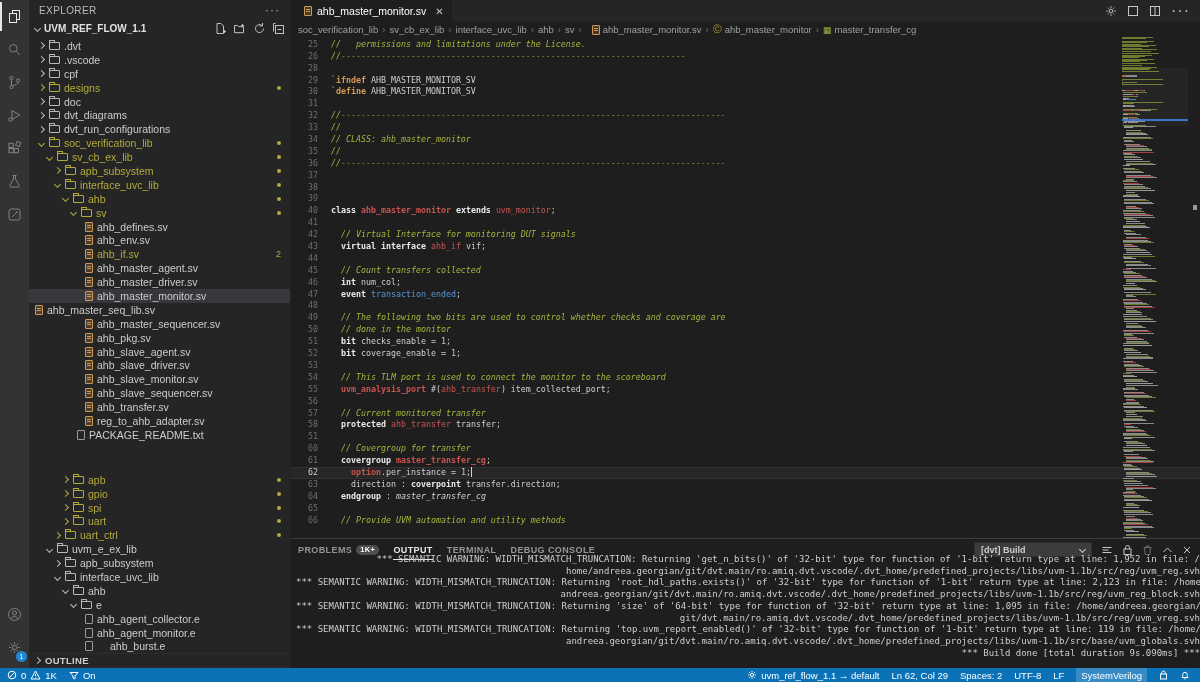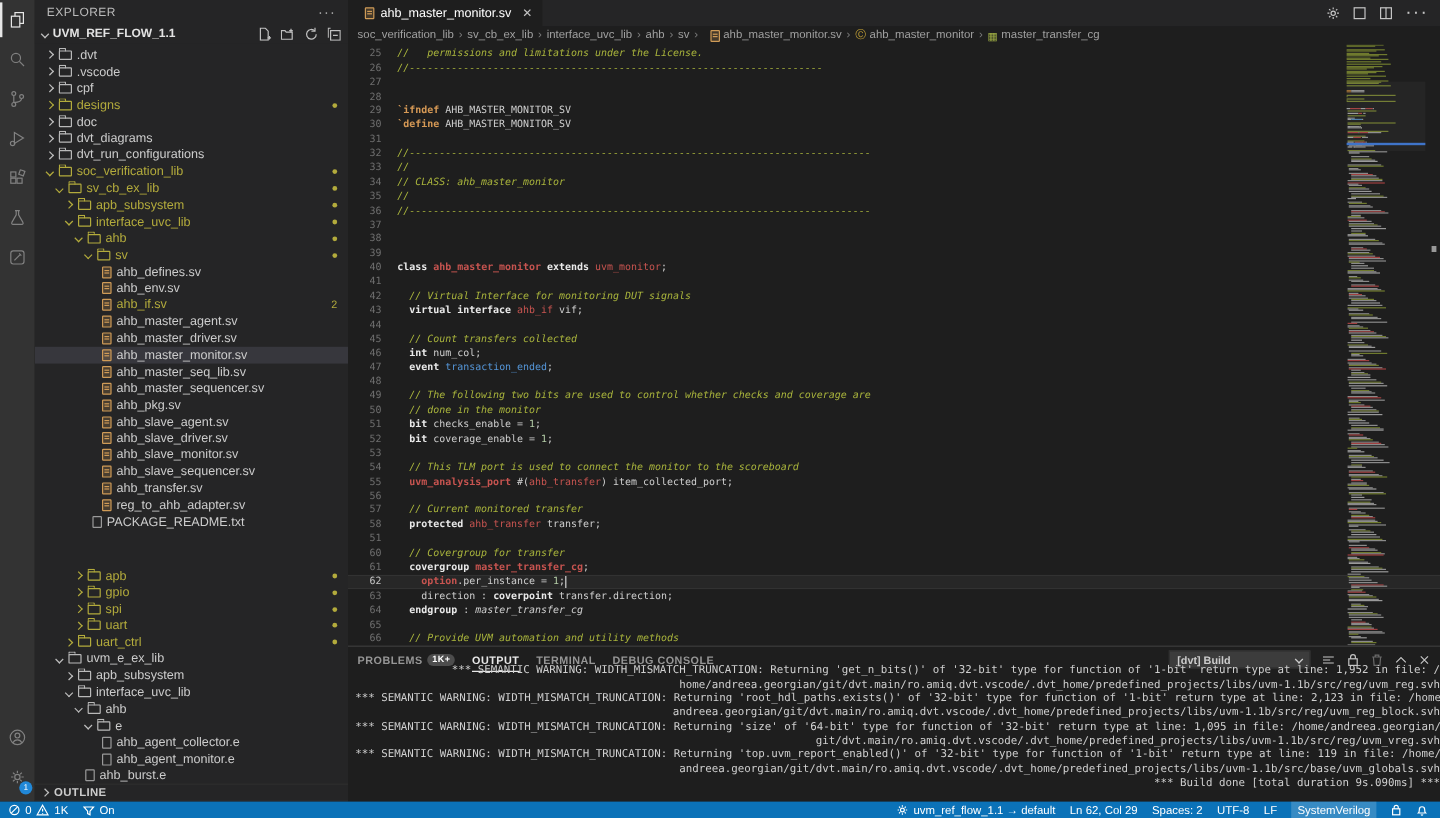--- a/index.html
+++ b/index.html
@@ -529,7 +529,6 @@
           <div class="cl"><span class="ln">24</span><span class="lc"></span></div>
           <div class="cl"><span class="ln">25</span><span class="lc"><span class="tc-c">//   permissions and limitations under the License.</span></span></div>
           <div class="cl"><span class="ln">26</span><span class="lc"><span class="tc-c">//---------------------------------------------------------------------</span></span></div>
-          <div class="cl"><span class="ln">27</span><span class="lc"></span></div>
           <div class="cl"><span class="ln">28</span><span class="lc"></span></div>
           <div class="cl"><span class="ln">29</span><span class="lc"><span class="tc-m">`ifndef</span><span class="tc-p"> AHB_MASTER_MONITOR_SV</span></span></div>
           <div class="cl"><span class="ln">30</span><span class="lc"><span class="tc-m">`define</span><span class="tc-p"> AHB_MASTER_MONITOR_SV</span></span></div>

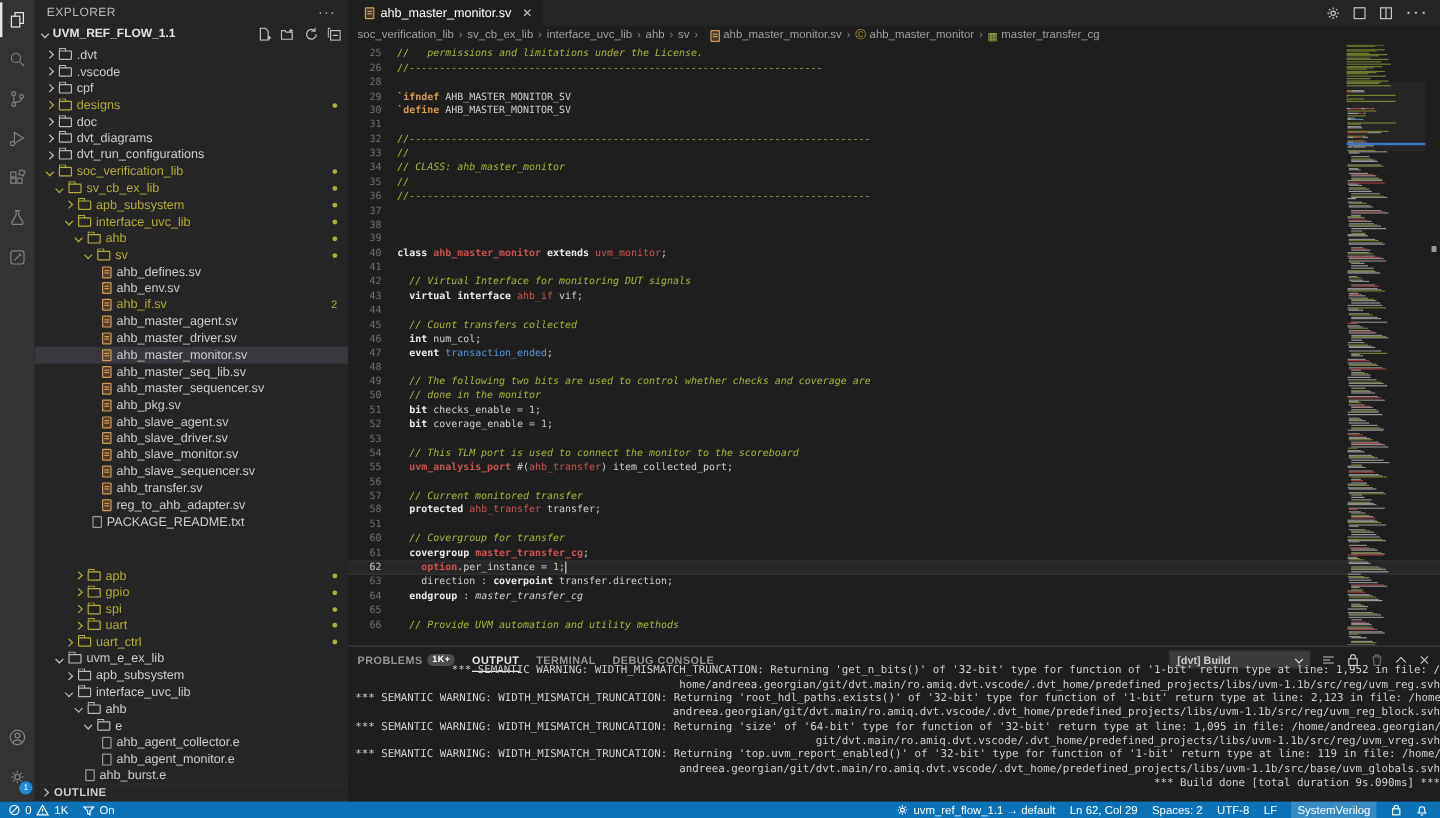--- a/index.html
+++ b/index.html
@@ -335,7 +335,7 @@
           <span class="file-ic sv"></span>
           <span class="lbl">ahb_master_monitor.sv</span>
         </div>
-        <div class="trow" style="padding-left: 50px;">
+        <div class="trow" style="">
           <span class="file-ic sv"></span>
           <span class="lbl">ahb_master_seq_lib.sv</span>
         </div>

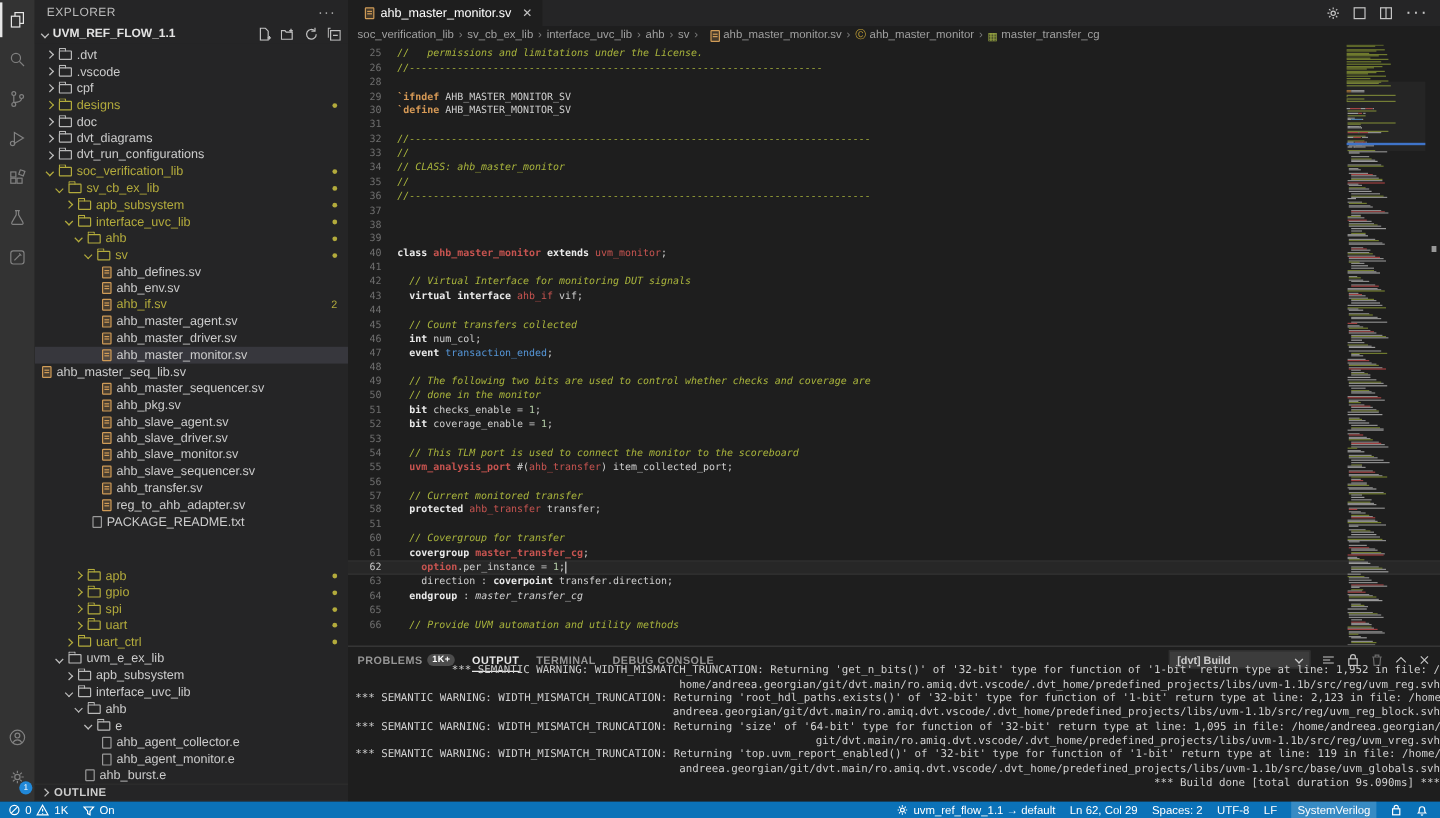--- a/index.html
+++ b/index.html
@@ -438,7 +438,7 @@
           <span class="file-ic"></span>
           <span class="lbl">ahb_agent_monitor.e</span>
         </div>
-        <div class="trow" style="padding-left: 36px;">
+        <div class="trow" style="padding-left: 50px; gap: 13px;">
           <span class="file-ic"></span>
           <span class="lbl">ahb_burst.e</span>
         </div>

